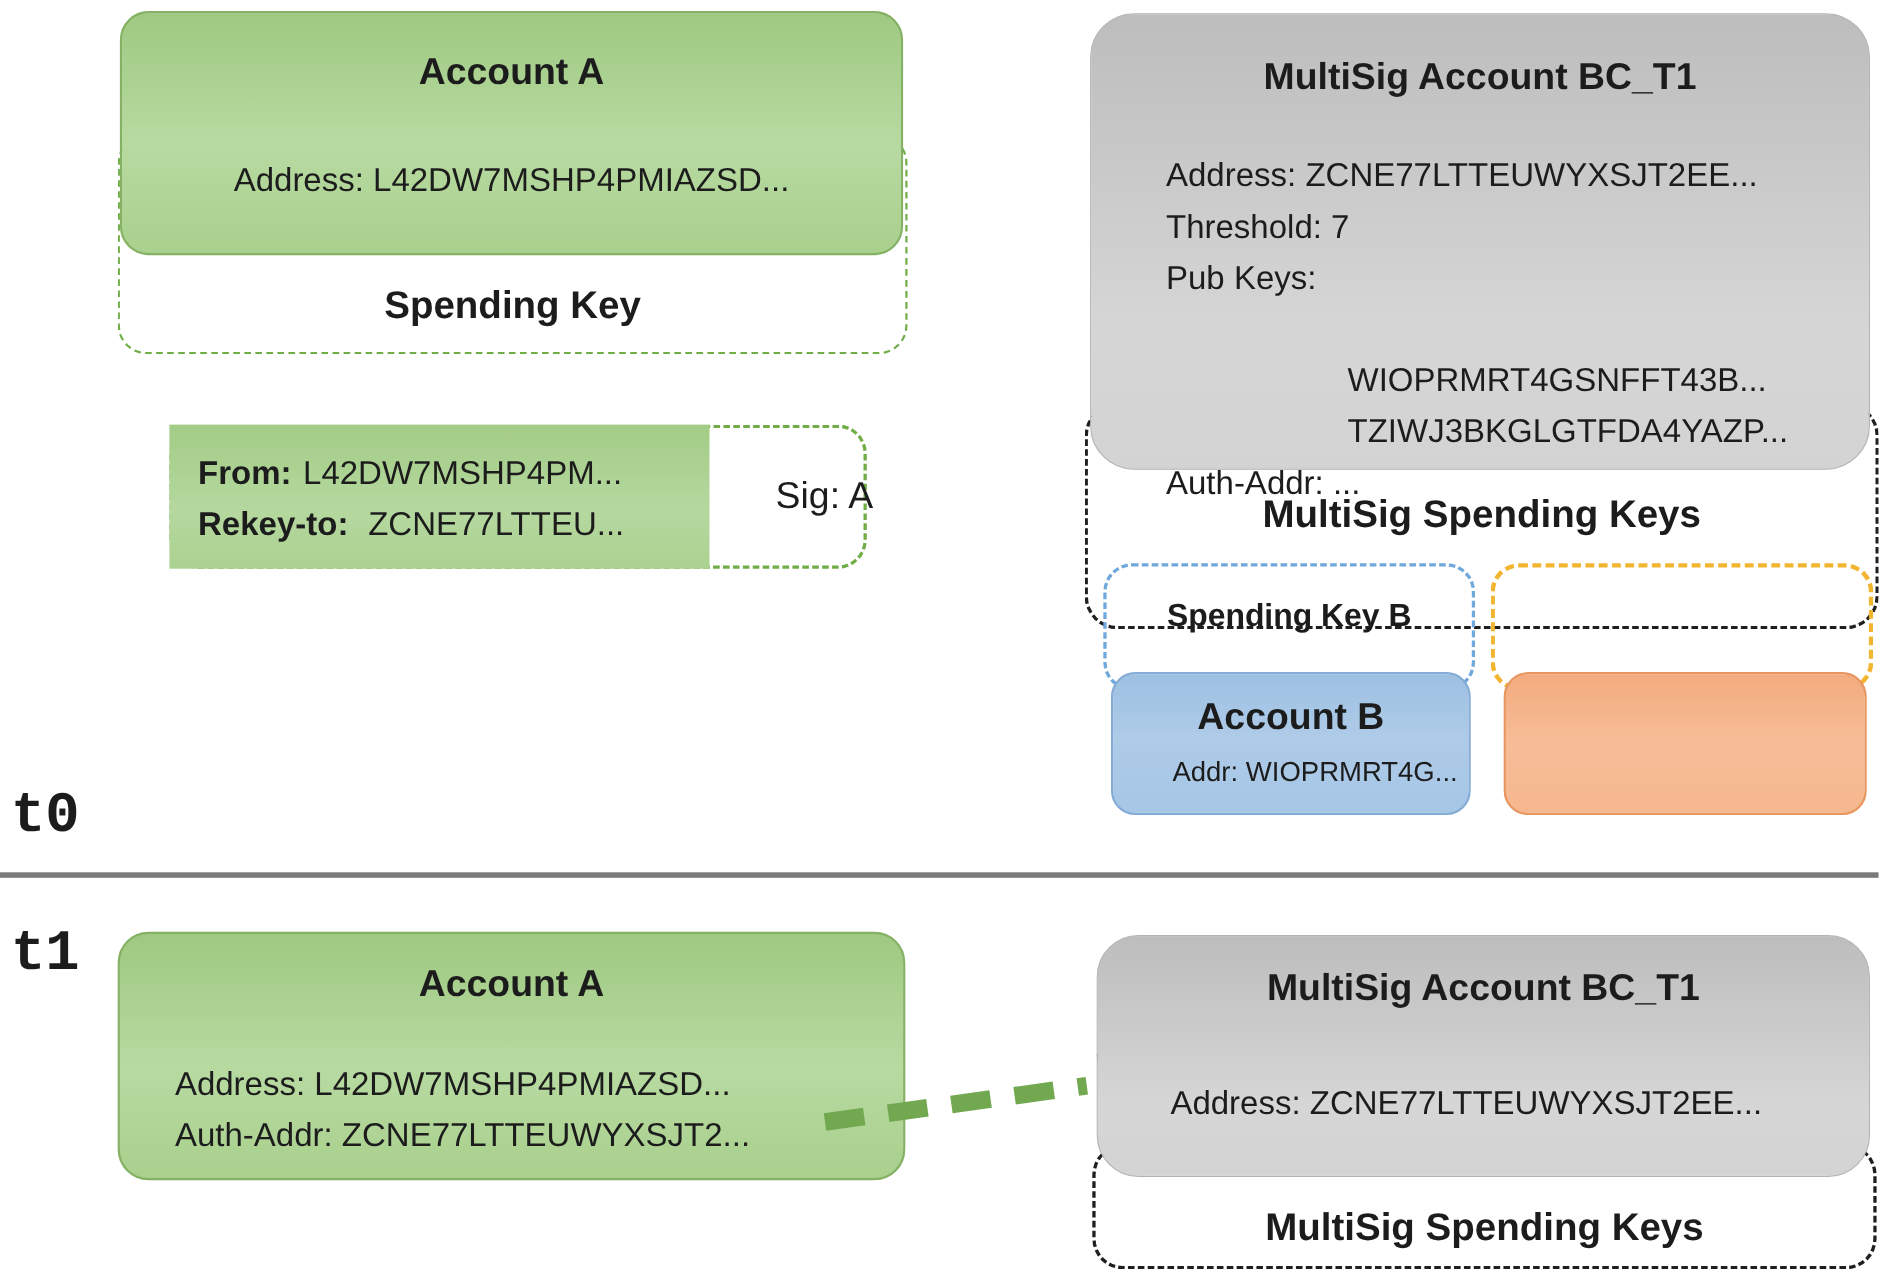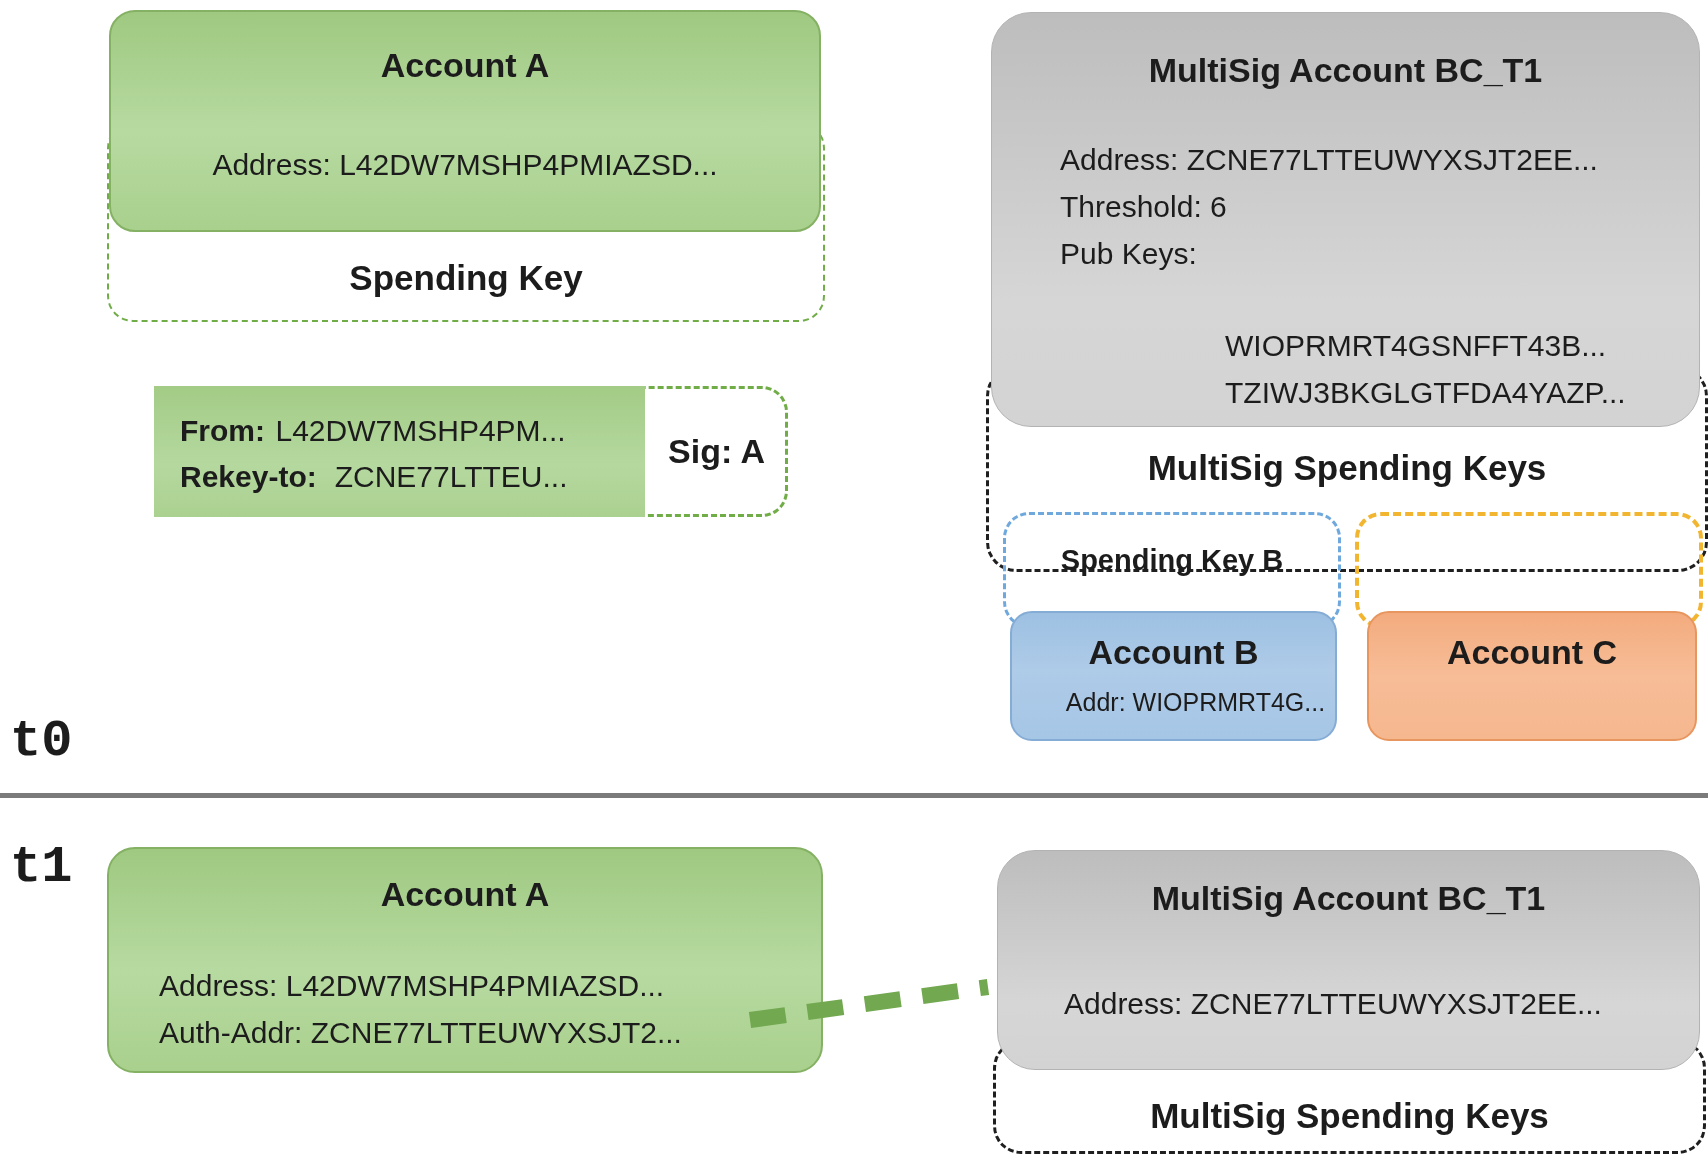--- a/index.html
+++ b/index.html
@@ -82,7 +82,7 @@
     <div class="box-title" style="margin-top:38px;">MultiSig Account BC_T1</div>
     <div style="margin-top:46px;padding-left:68px;">
       <div class="body-line">Address: ZCNE77LTTEUWYXSJT2EE...</div>
-      <div class="body-line">Threshold: 6</div>
+      <div class="body-line">Threshold: 7</div>
       <div class="body-line">Pub Keys:</div>
       <div class="body-line" style="padding-left:165px;margin-top:45px;">WIOPRMRT4GSNFFT43B...</div>
       <div class="body-line" style="padding-left:165px;">TZIWJ3BKGLGTFDA4YAZP...</div>

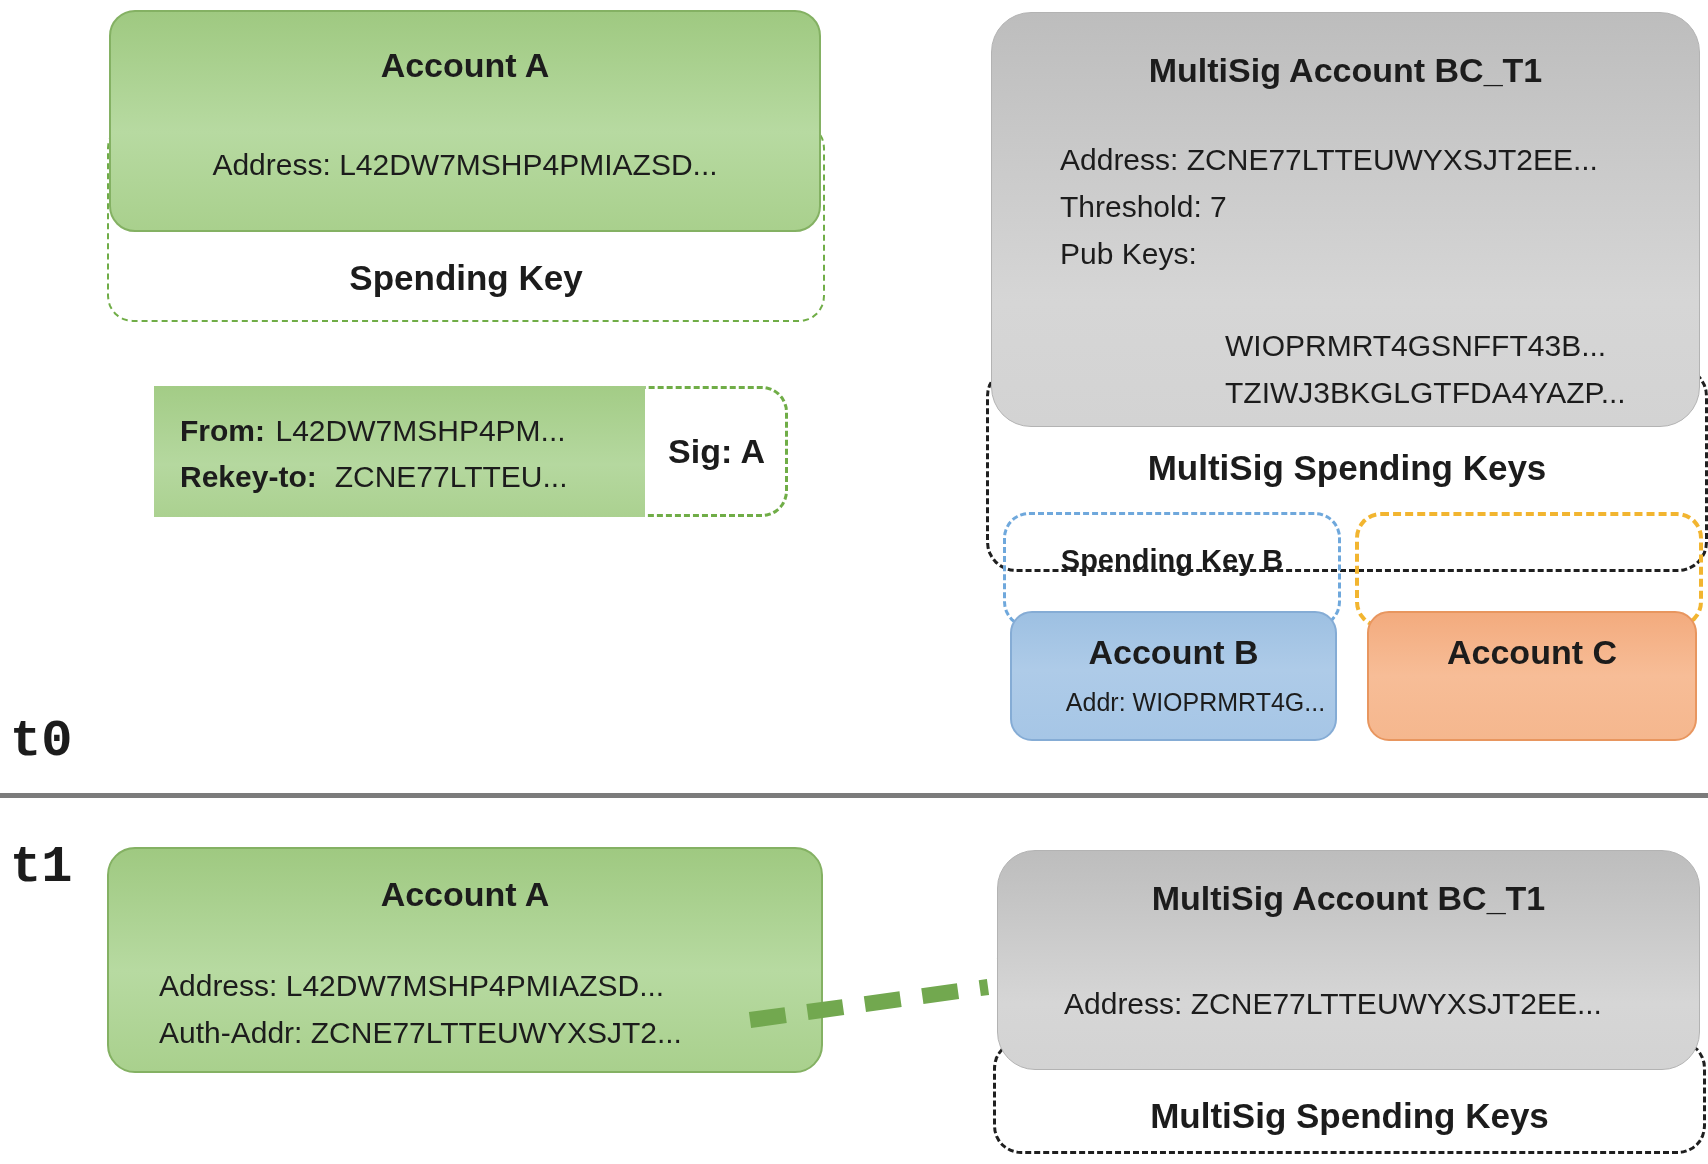--- a/index.html
+++ b/index.html
@@ -44,7 +44,7 @@
   .addr-sm{font-size:25px;text-align:center;}
   .tlabel{font-size:52px;font-weight:bold;font-family:"Liberation Mono", monospace;}
   .divider{background:#7b7b7b;}
-  .sig{font-size:34px;font-weight:bold;display:flex;align-items:center;justify-content:center;}
+  .sig{font-size:34px;font-weight:normal;display:flex;align-items:center;justify-content:center;margin-left:33px;}
   .txn-line{font-size:30px;line-height:46px;}
   .txn-line .val{margin-left:0.35em;}
   .txn-line .val2{margin-left:0.6em;}

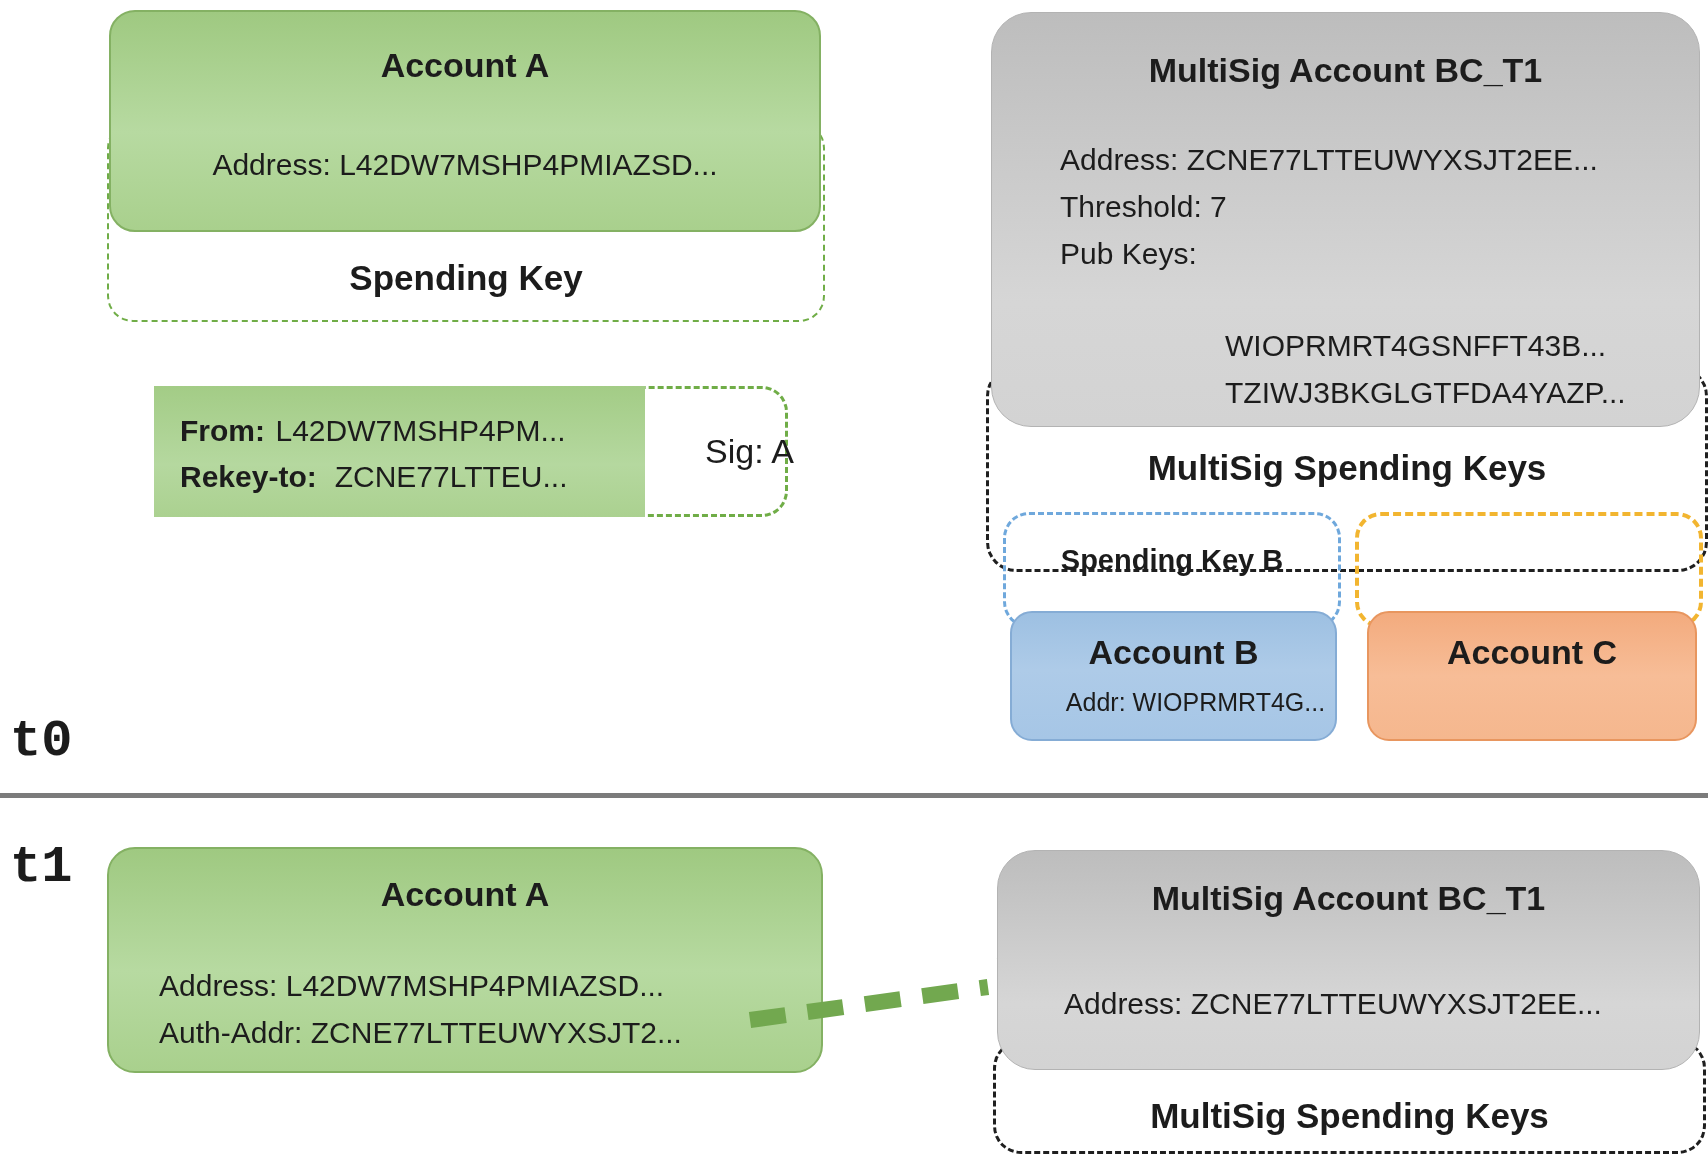--- a/index.html
+++ b/index.html
@@ -86,6 +86,7 @@
       <div class="body-line">Pub Keys:</div>
       <div class="body-line" style="padding-left:165px;margin-top:45px;">WIOPRMRT4GSNFFT43B...</div>
       <div class="body-line" style="padding-left:165px;">TZIWJ3BKGLGTFDA4YAZP...</div>
+      <div class="body-line">Auth-Addr: ...</div>
     </div>
   </div>
 

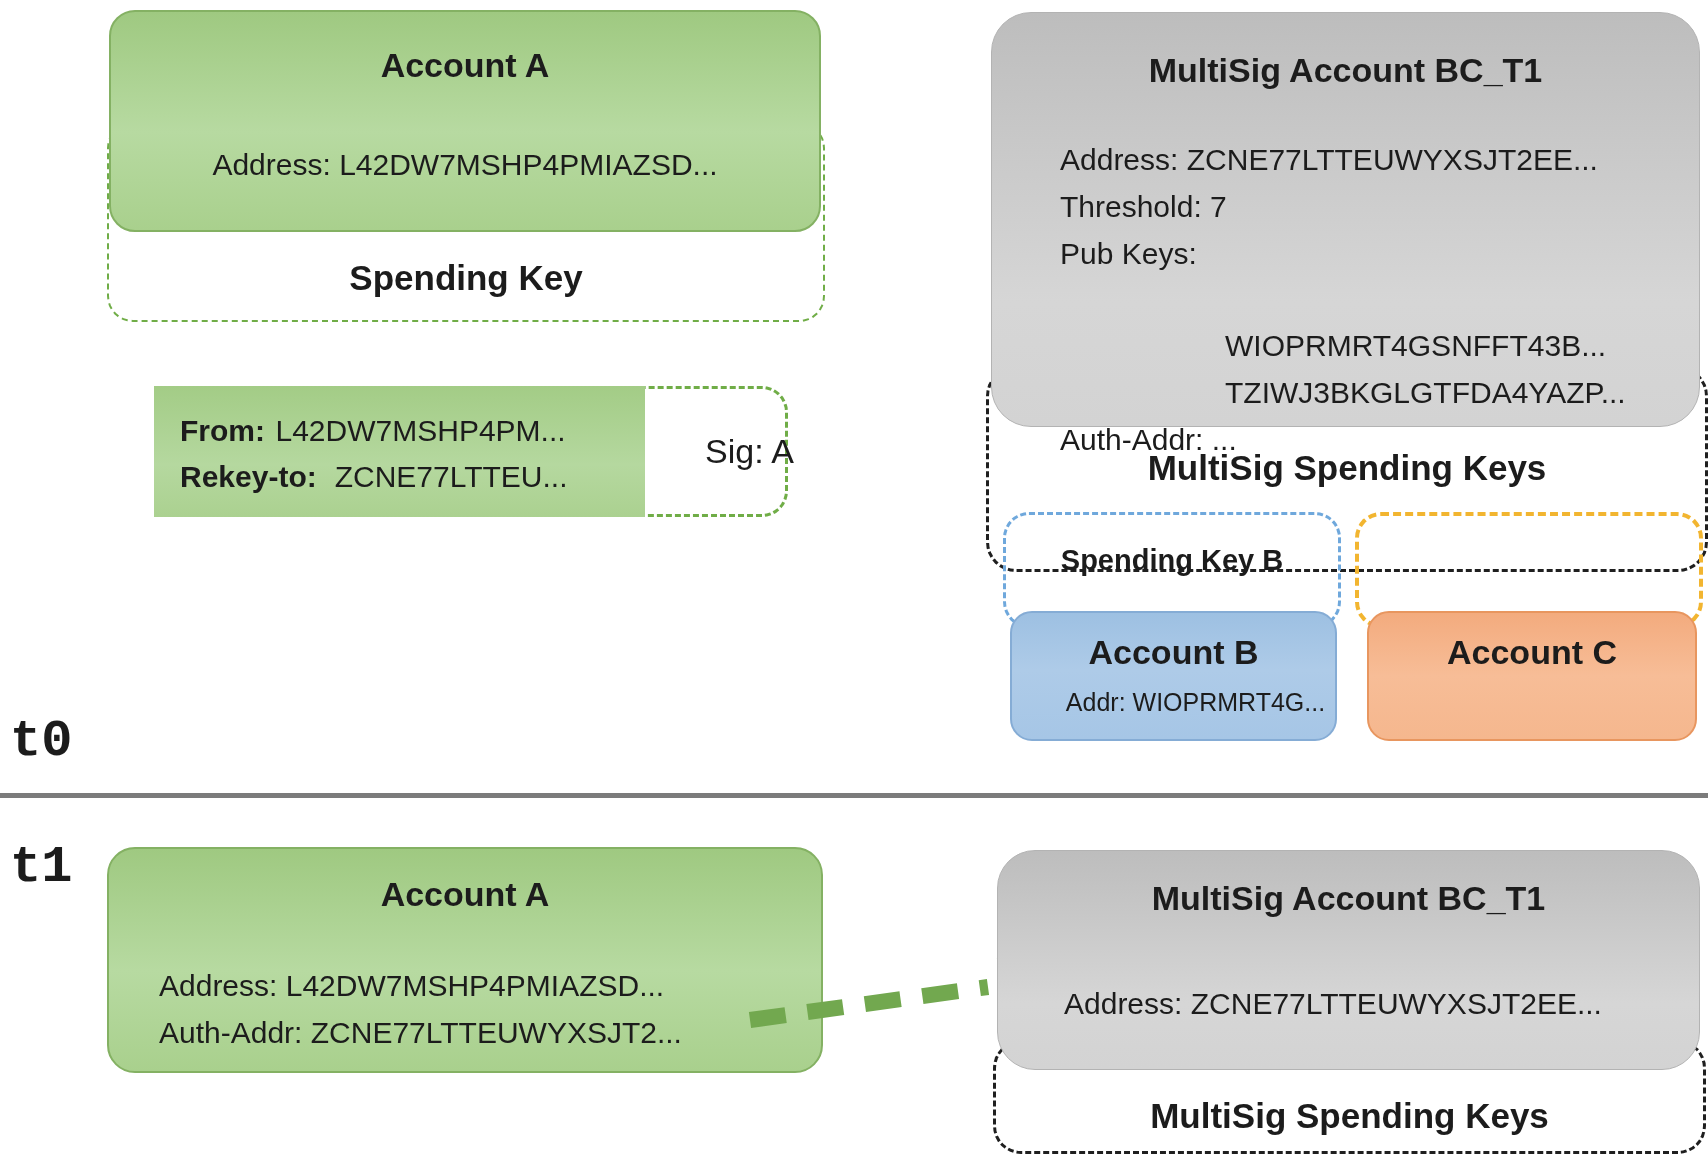--- a/index.html
+++ b/index.html
@@ -103,7 +103,6 @@
   </div>
 
   <div class="abs orange-box" style="left:1367px;top:611px;width:330px;height:130px;">
-    <div class="box-title" style="margin-top:20px;">Account C</div>
   </div>
 
   <div class="abs divider" style="left:0;top:793px;width:1708px;height:5px;"></div>

